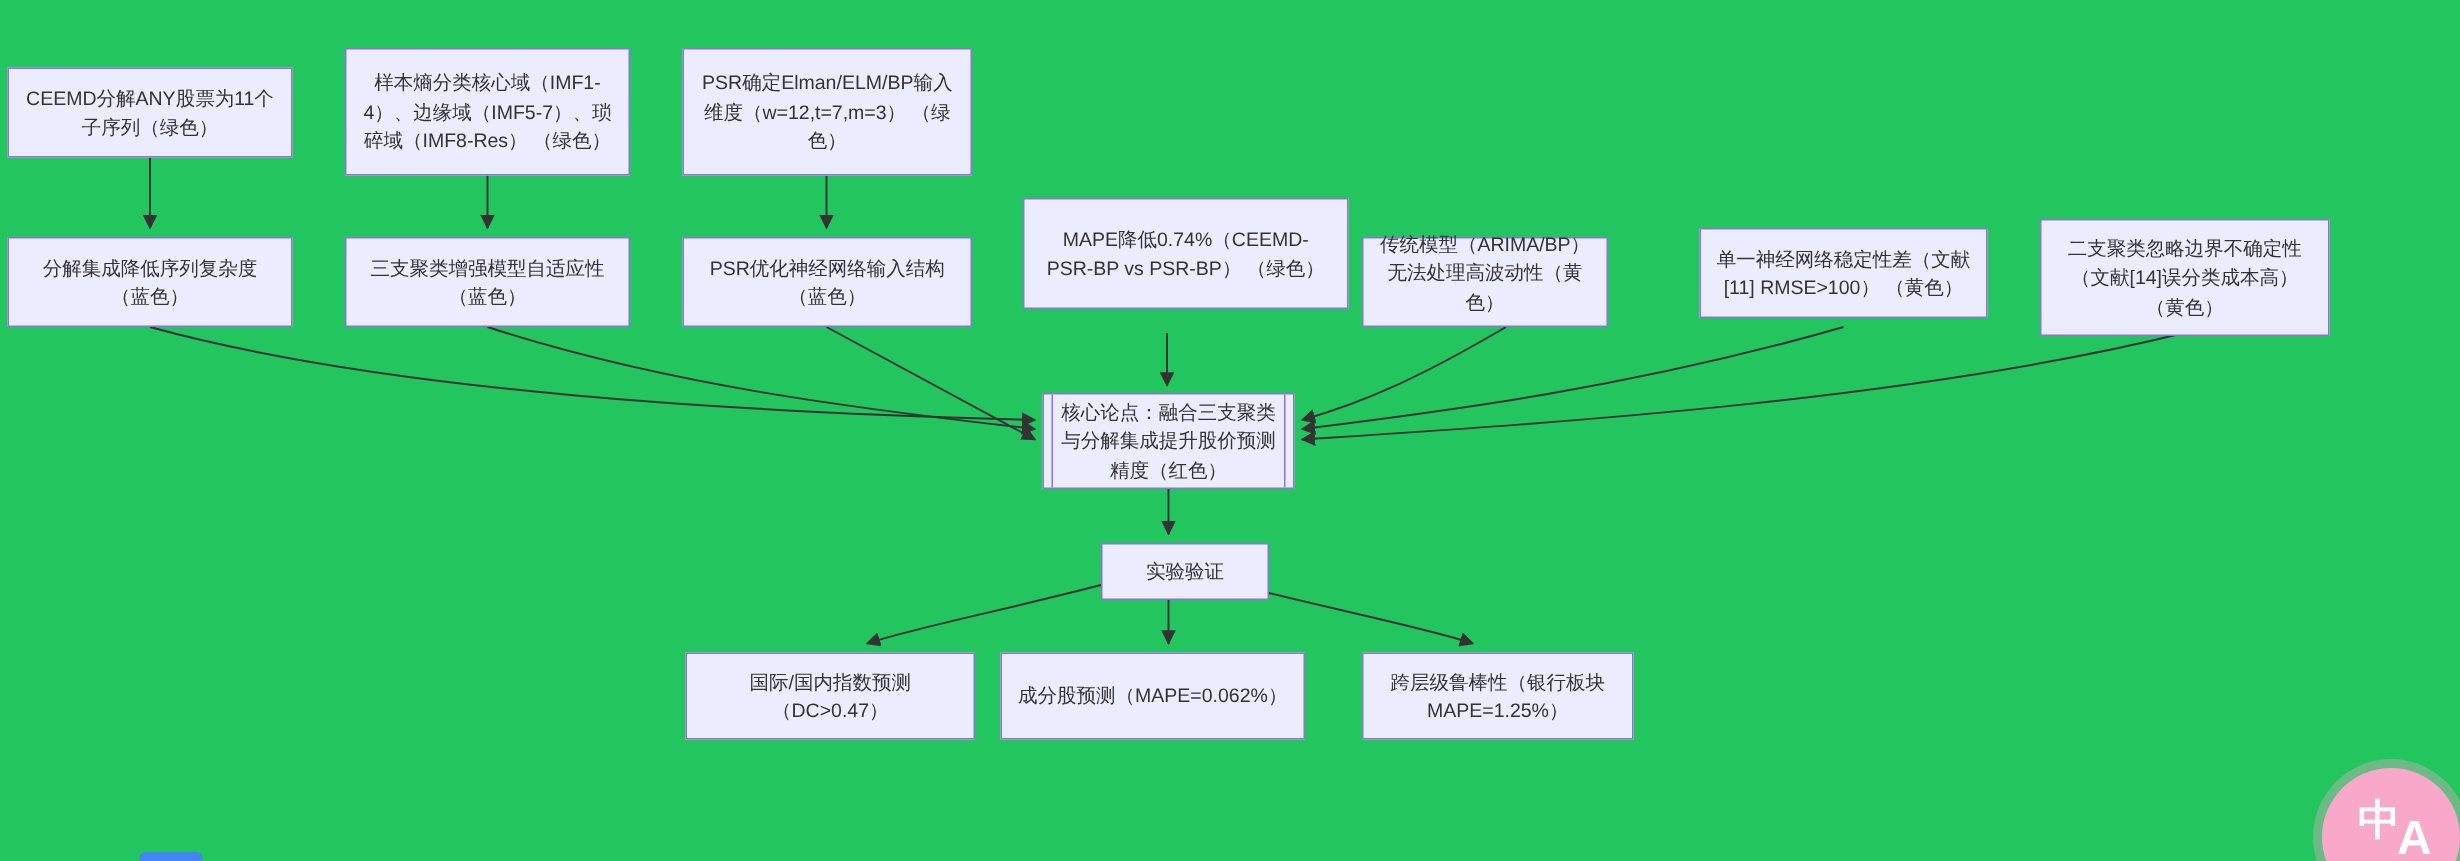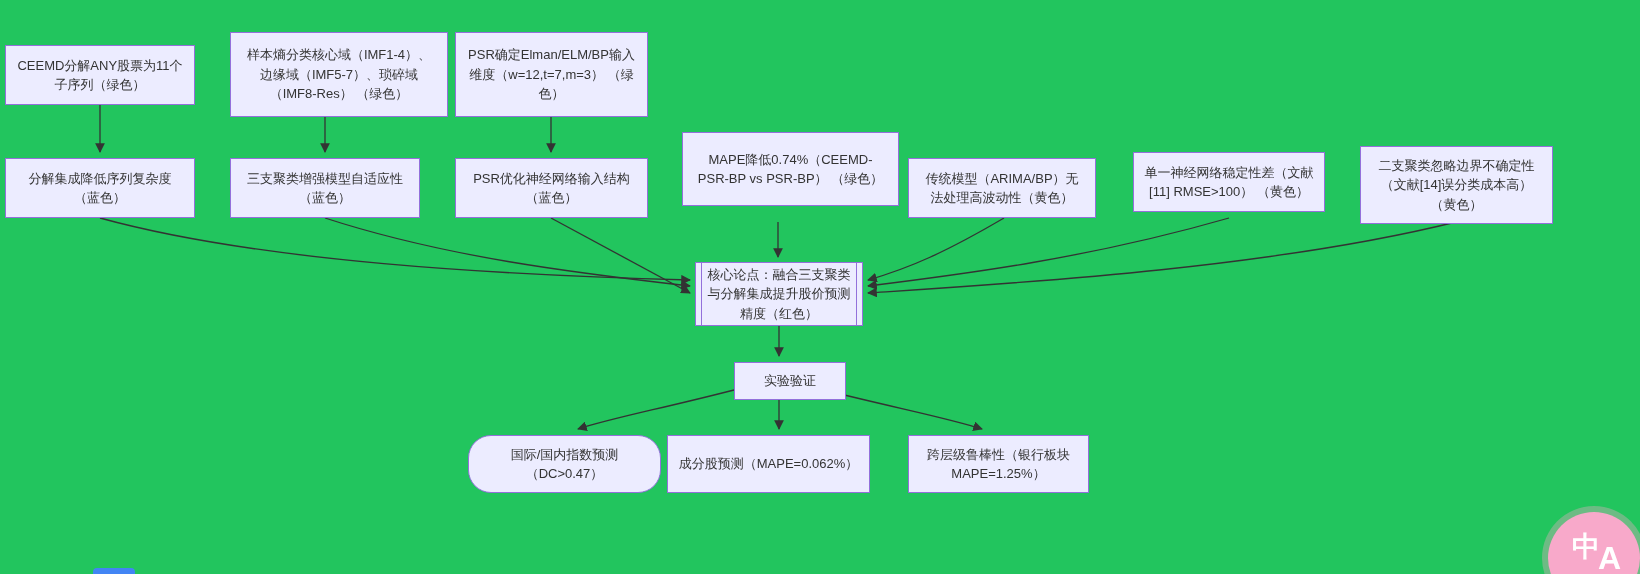--- a/index.html
+++ b/index.html
@@ -75,7 +75,7 @@
     <span>CEEMD分解ANY股票为11个子序列（绿色）</span>
   </div>
 
-  <div class="node" style="left:230px;top:32px;width:218px;height:85px;">
+  <div class="node" style="left:230px;top:32px;width:190px;height:85px;">
     <span>样本熵分类核心域（IMF1-4）、边缘域（IMF5-7）、琐碎域（IMF8-Res） （绿色）</span>
   </div>
 

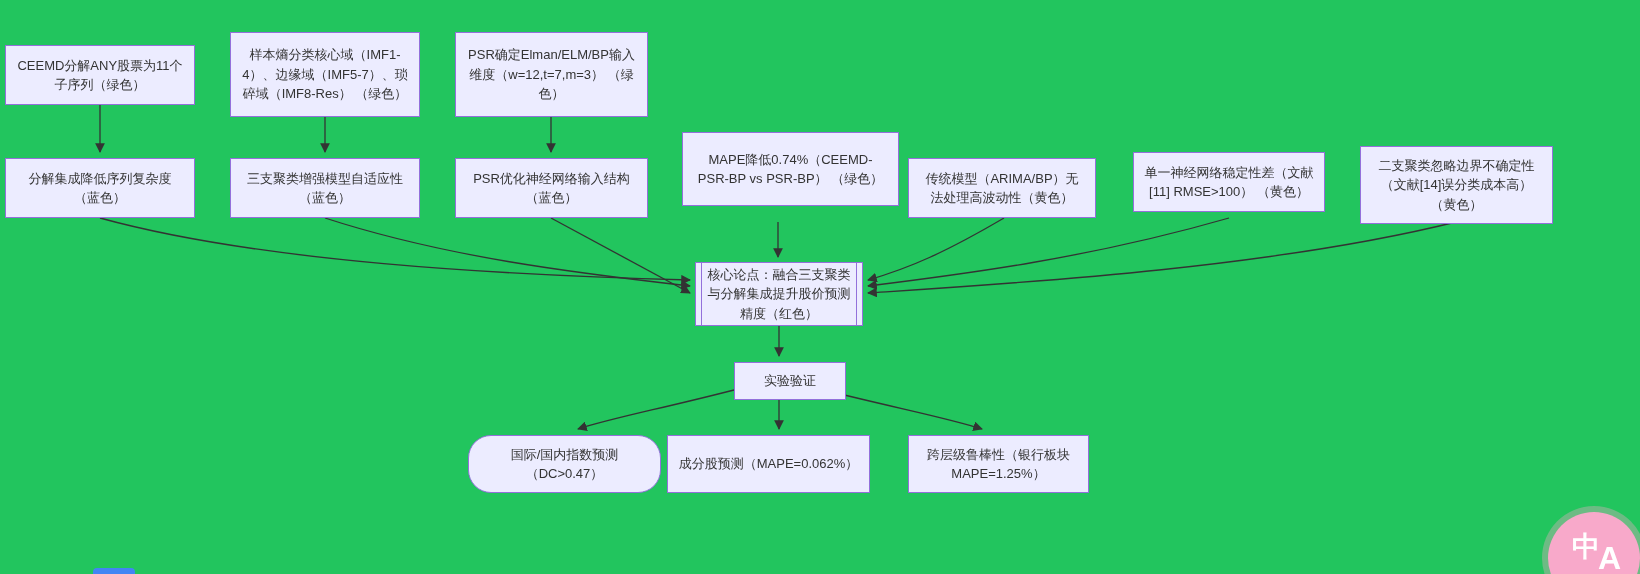--- a/index.html
+++ b/index.html
@@ -99,7 +99,7 @@
     <span>MAPE降低0.74%（CEEMD-PSR-BP vs PSR-BP） （绿色）</span>
   </div>
 
-  <div class="node" style="left:908px;top:158px;width:188px;height:60px;">
+  <div class="node" style="left:908px;top:158px;width:164px;height:60px;align-items:flex-end;">
     <span>传统模型（ARIMA/BP）无法处理高波动性（黄色）</span>
   </div>
 

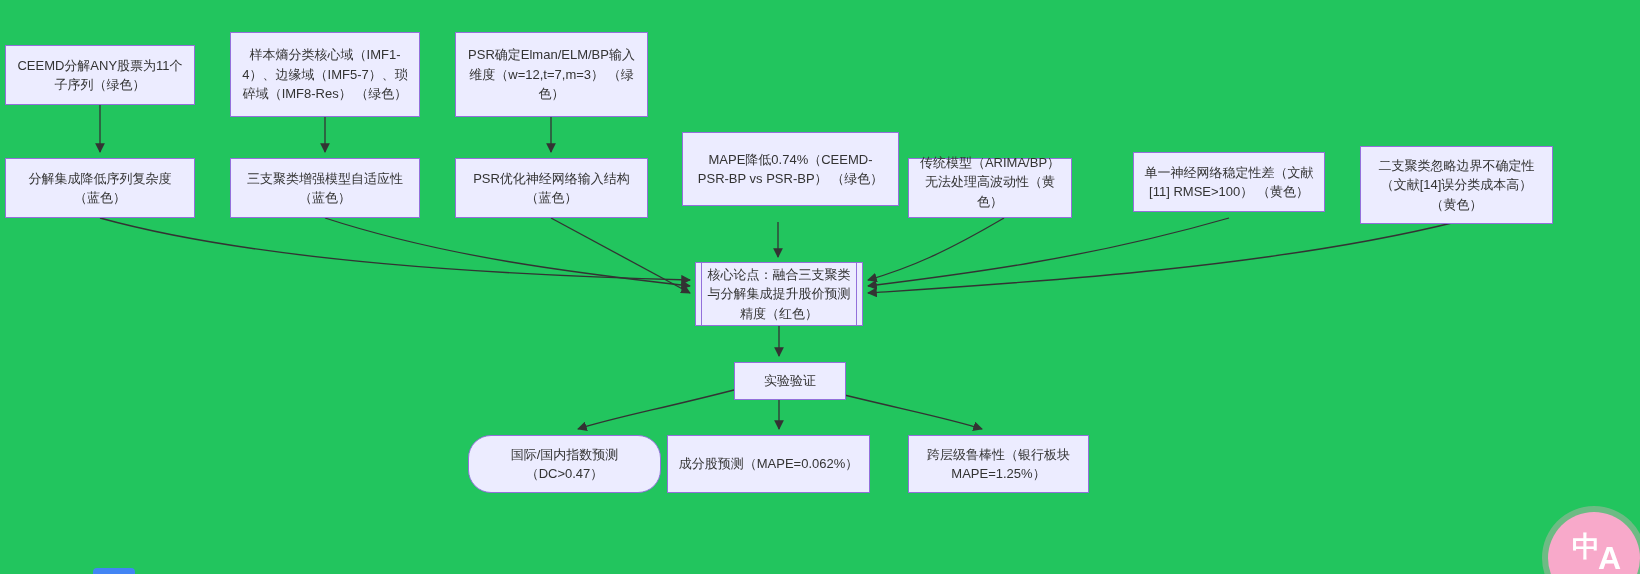--- a/index.html
+++ b/index.html
@@ -119,7 +119,7 @@
     <span>实验验证</span>
   </div>
 
-  <div class="node" style="left:468px;top:435px;width:193px;height:58px;border-radius:23px;">
+  <div class="node" style="left:457px;top:435px;width:193px;height:58px;">
     <span>国际/国内指数预测（DC&gt;0.47）</span>
   </div>
 

